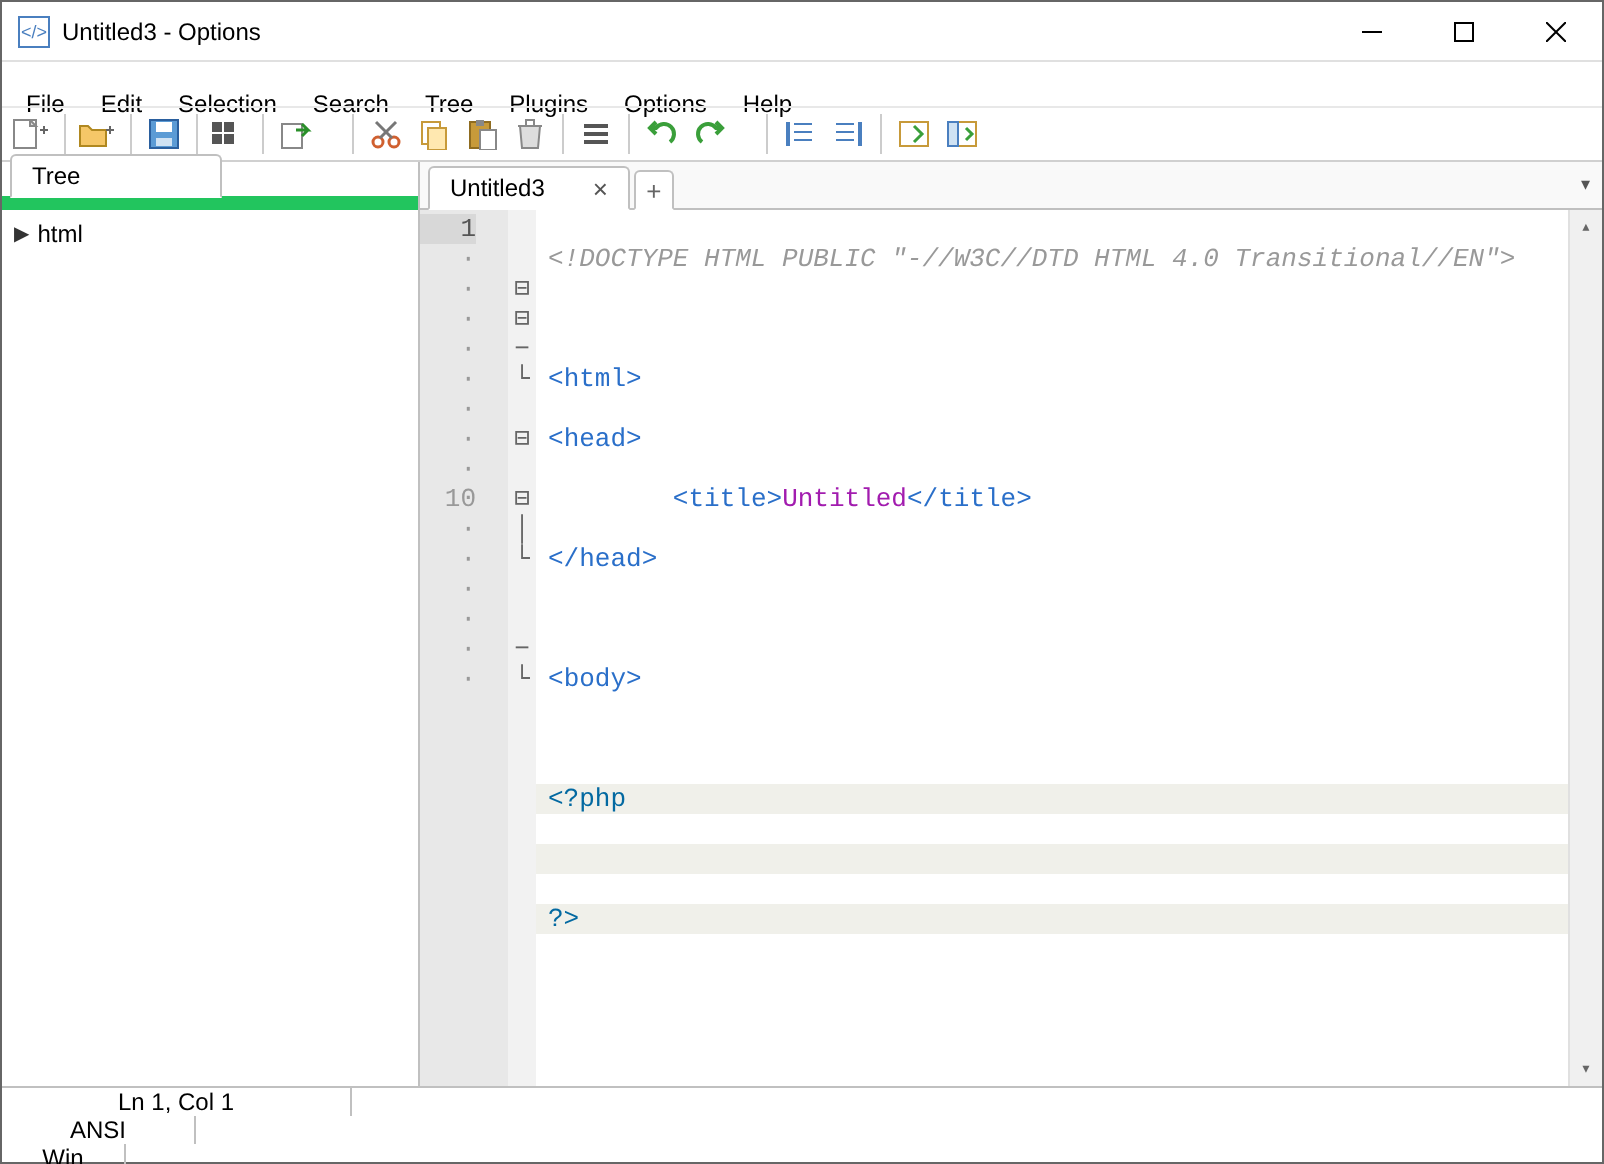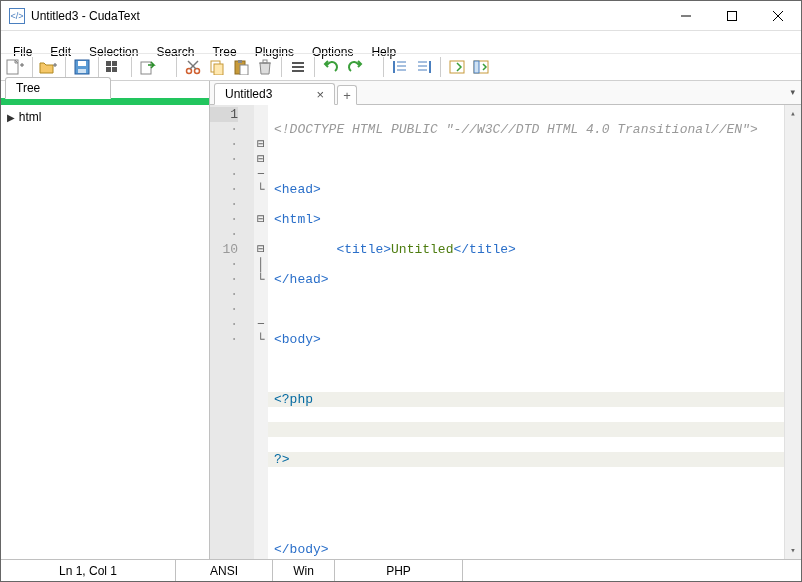--- a/index.html
+++ b/index.html
@@ -66,7 +66,7 @@
 
   <div class="titlebar">
     <div class="app-icon">&lt;/&gt;</div>
-    <div class="title-text">Untitled3 - CudaText</div>
+    <div class="title-text">Untitled3 - Options</div>
     <div class="win-btns">
       <div class="win-btn">
           <svg viewBox="0 0 10 10">

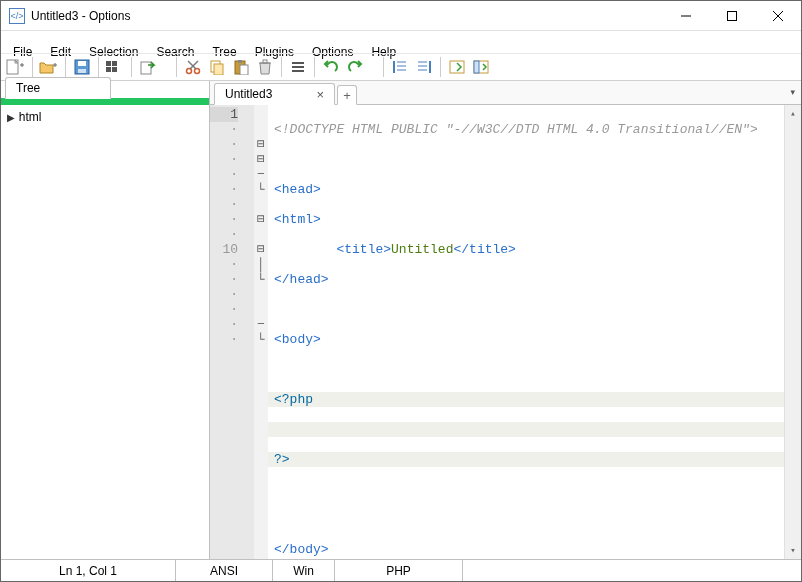--- a/index.html
+++ b/index.html
@@ -29,7 +29,7 @@
   .tree-arrow { font-size:10px; color:#333;}
   .editor-area { flex:1; display:flex; flex-direction:column; min-width:0;}
   .ed-tabrow { height:24px; display:flex; align-items:flex-end; border-bottom:1px solid #c0c0c0; background:#f9f9f9; padding-left:4px; position:relative;}
-  .ed-tab { border:1px solid #c0c0c0; border-bottom:1px solid #fff; background:#fff; padding:3px 10px; font-size:12px; margin-right:2px; border-radius:3px 3px 0 0; position:relative; top:1px; display:flex; align-items:center; gap:44px;}
+  .ed-tab { border:1px solid #c0c0c0; border-bottom:1px solid #fff; background:#fff; padding:3px 10px; font-size:12px; margin-right:2px; border-radius:3px 3px 0 0; position:relative; top:1px; display:flex; align-items:center; gap:24px;}
   .ed-tab .x { font-size:13px; color:#555; line-height:1;}
   .ed-plus { width:20px; height:20px; border:1px solid #c0c0c0; border-bottom:1px solid #fff; background:#fff; display:flex; align-items:center; justify-content:center; font-size:13px; color:#666; border-radius:3px 3px 0 0; position:relative; top:1px;}
   .ed-menu-arrow { position:absolute; right:6px; top:6px; font-size:9px; color:#555;}

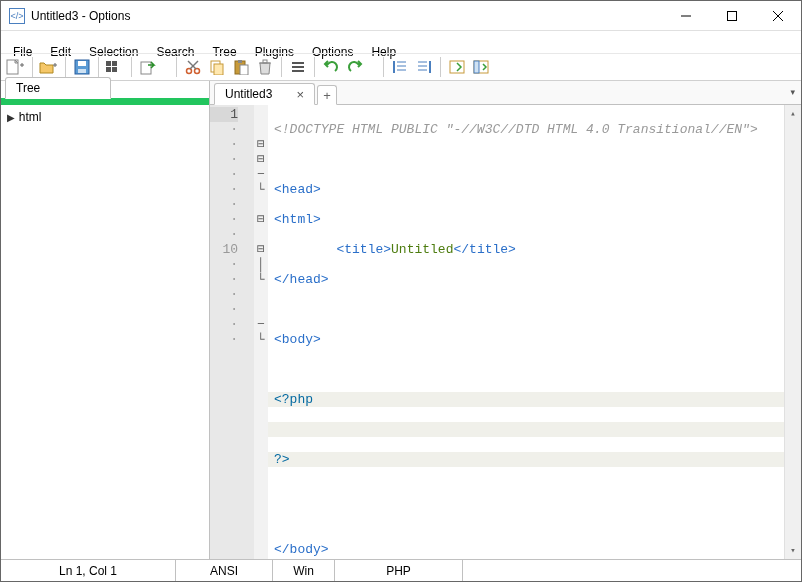--- a/index.html
+++ b/index.html
@@ -302,8 +302,8 @@
         <div class="code-col">
 <div class="line"><span class="t-comment">&lt;!DOCTYPE HTML PUBLIC "-//W3C//DTD HTML 4.0 Transitional//EN"&gt;</span></div>
 <div class="line"></div>
+<div class="line"><span class="t-brk">&lt;</span><span class="t-tag">html</span><span class="t-brk">&gt;</span></div>
 <div class="line"><span class="t-brk">&lt;</span><span class="t-tag">head</span><span class="t-brk">&gt;</span></div>
-<div class="line"><span class="t-brk">&lt;</span><span class="t-tag">html</span><span class="t-brk">&gt;</span></div>
 <div class="line"><span>        </span><span class="t-brk">&lt;</span><span class="t-tag">title</span><span class="t-brk">&gt;</span><span class="t-text">Untitled</span><span class="t-brk">&lt;/</span><span class="t-tag">title</span><span class="t-brk">&gt;</span></div>
 <div class="line"><span class="t-brk">&lt;/</span><span class="t-tag">head</span><span class="t-brk">&gt;</span></div>
 <div class="line"></div>

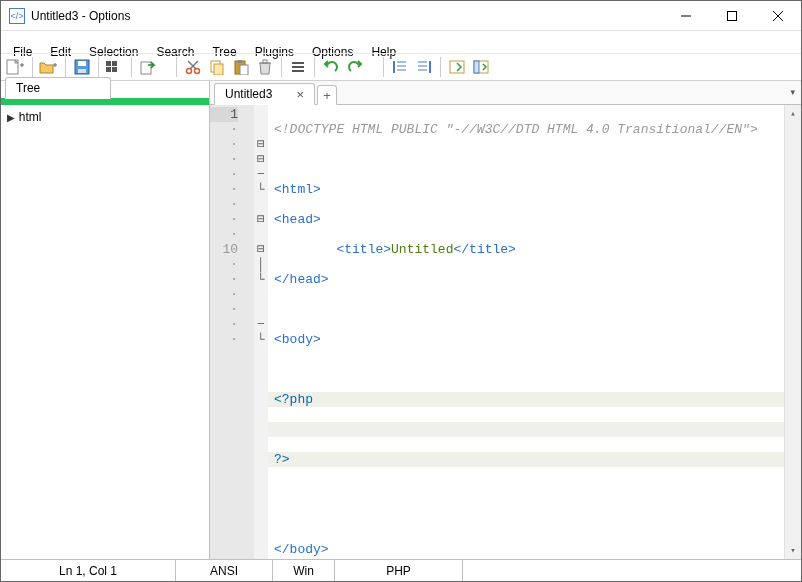--- a/index.html
+++ b/index.html
@@ -42,7 +42,7 @@
   .t-comment { color:#999; font-style:italic; }
   .t-tag { color:#2a6fc9; }
   .t-brk { color:#2a6fc9; }
-  .t-text { color:#4d7c0f; }
+  .t-text { color:#a21caf; }
   .t-php { color:#0369a1; }
   .php-block { background:#f0f0ea; margin-left:-6px; padding-left:6px;}
   .scroll-v { position:absolute; right:0; top:0; width:17px; bottom:0; background:#f0f0f0; display:flex; flex-direction:column; border-left:1px solid #e0e0e0;}

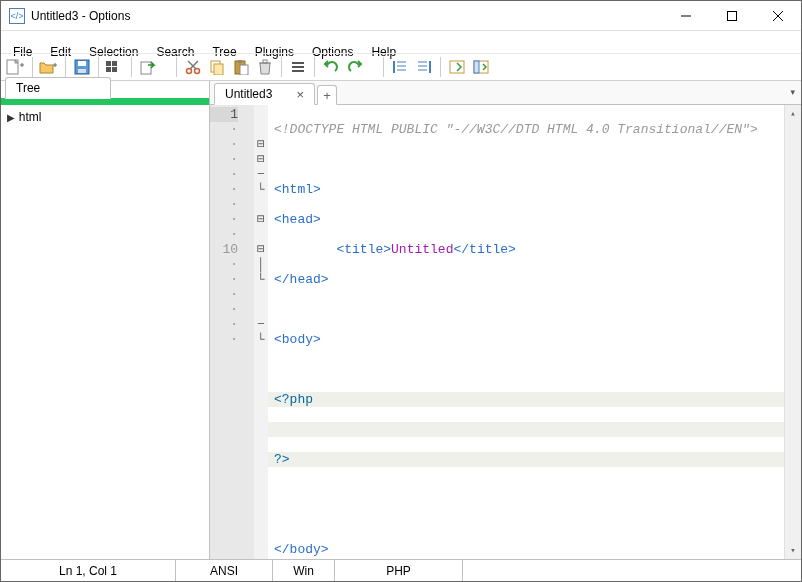--- a/index.html
+++ b/index.html
@@ -49,7 +49,7 @@
   .sc-btn { height:17px; display:flex; align-items:center; justify-content:center; font-size:9px; color:#666;}
   .sc-track { flex:1;}
   
-  .status { height:22px; border-top:1px solid #c0c0c0; display:flex; font-size:12px;}
+  .status { height:38px; border-top:1px solid #c0c0c0; display:flex; font-size:12px;flex-direction:column;}
   .status > div { border-right:1px solid #c0c0c0; display:flex; align-items:center; justify-content:center; padding:0 8px;}
   .status .s1{width:175px;} .status .s2{width:97px;} .status .s3{width:62px;} .status .s4{width:128px;} .status .s5{width:114px;} .status .s6{flex:1; border-right:none;}
   

